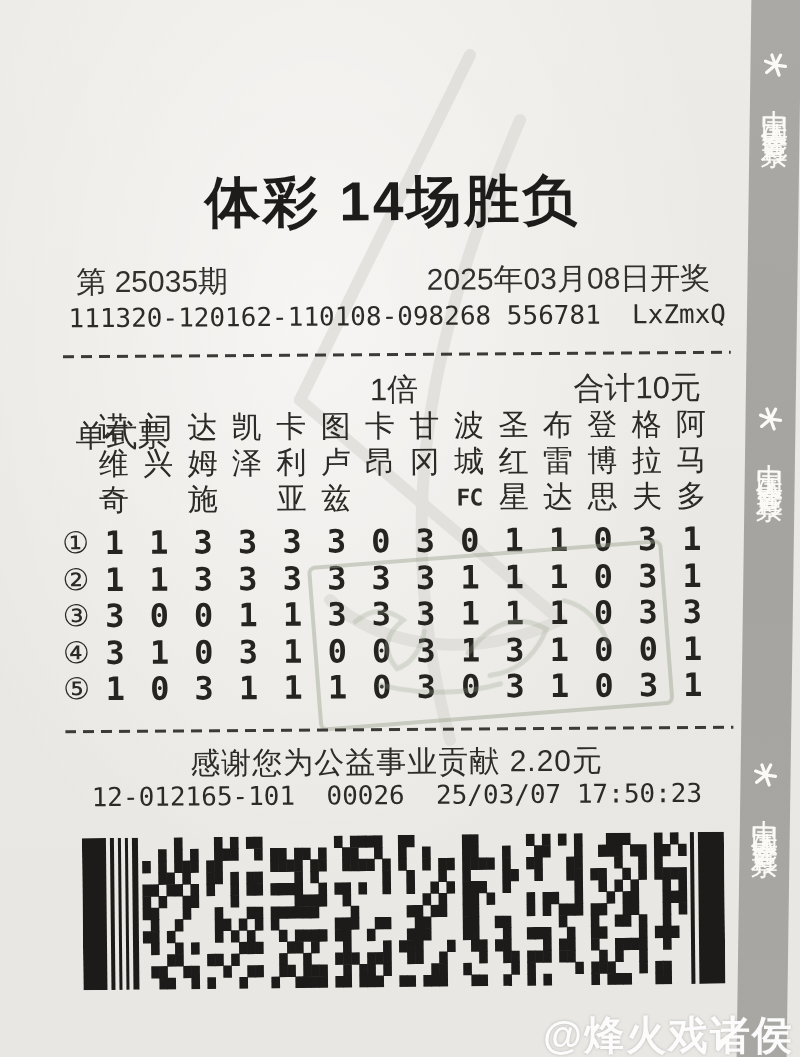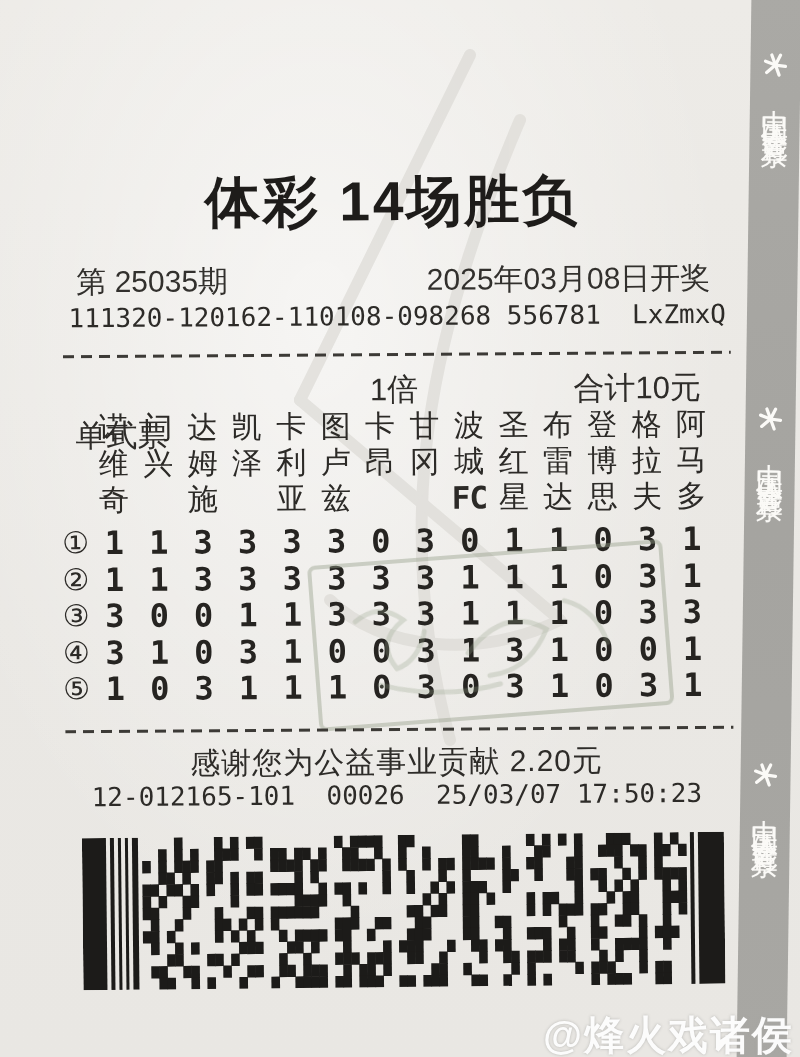--- a/index.html
+++ b/index.html
@@ -58,7 +58,7 @@
     font-size:30px;color:#2c2a27;
   }
   .teams .cell.latin{
-    font-size:31px;font-weight:700;letter-spacing:-1px;
+    font-size:23px;font-weight:700;letter-spacing:-1px;
     font-family:"DejaVu Sans Mono", monospace;
   }
   .picks{position:absolute;top:523px;left:62px;}

